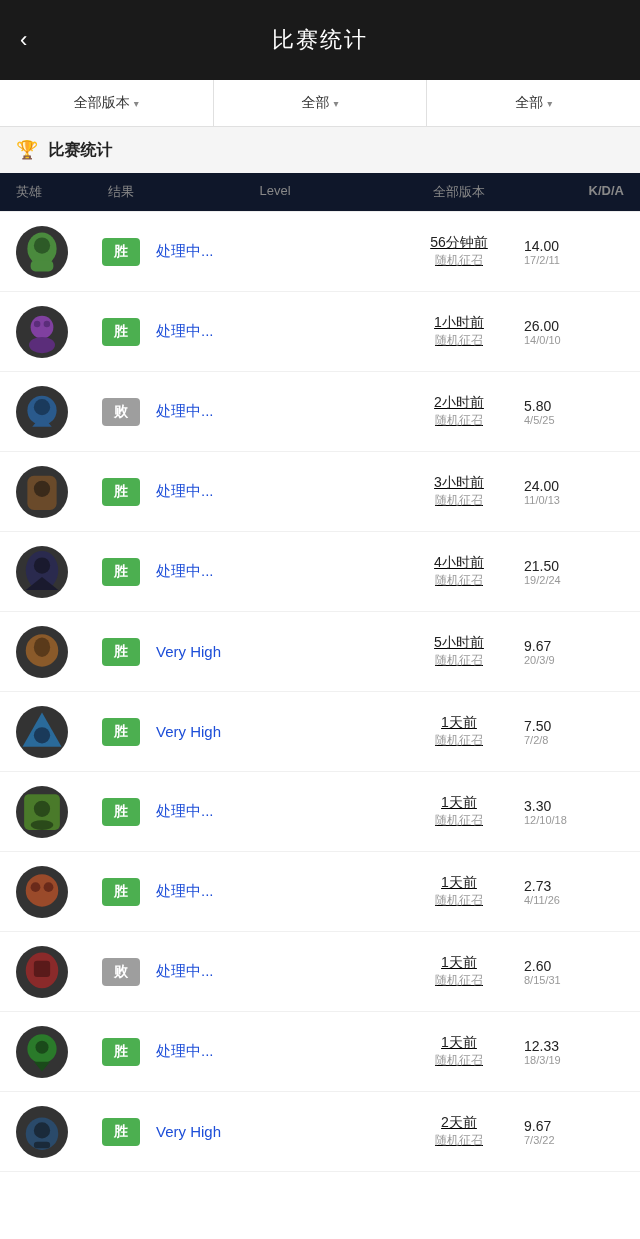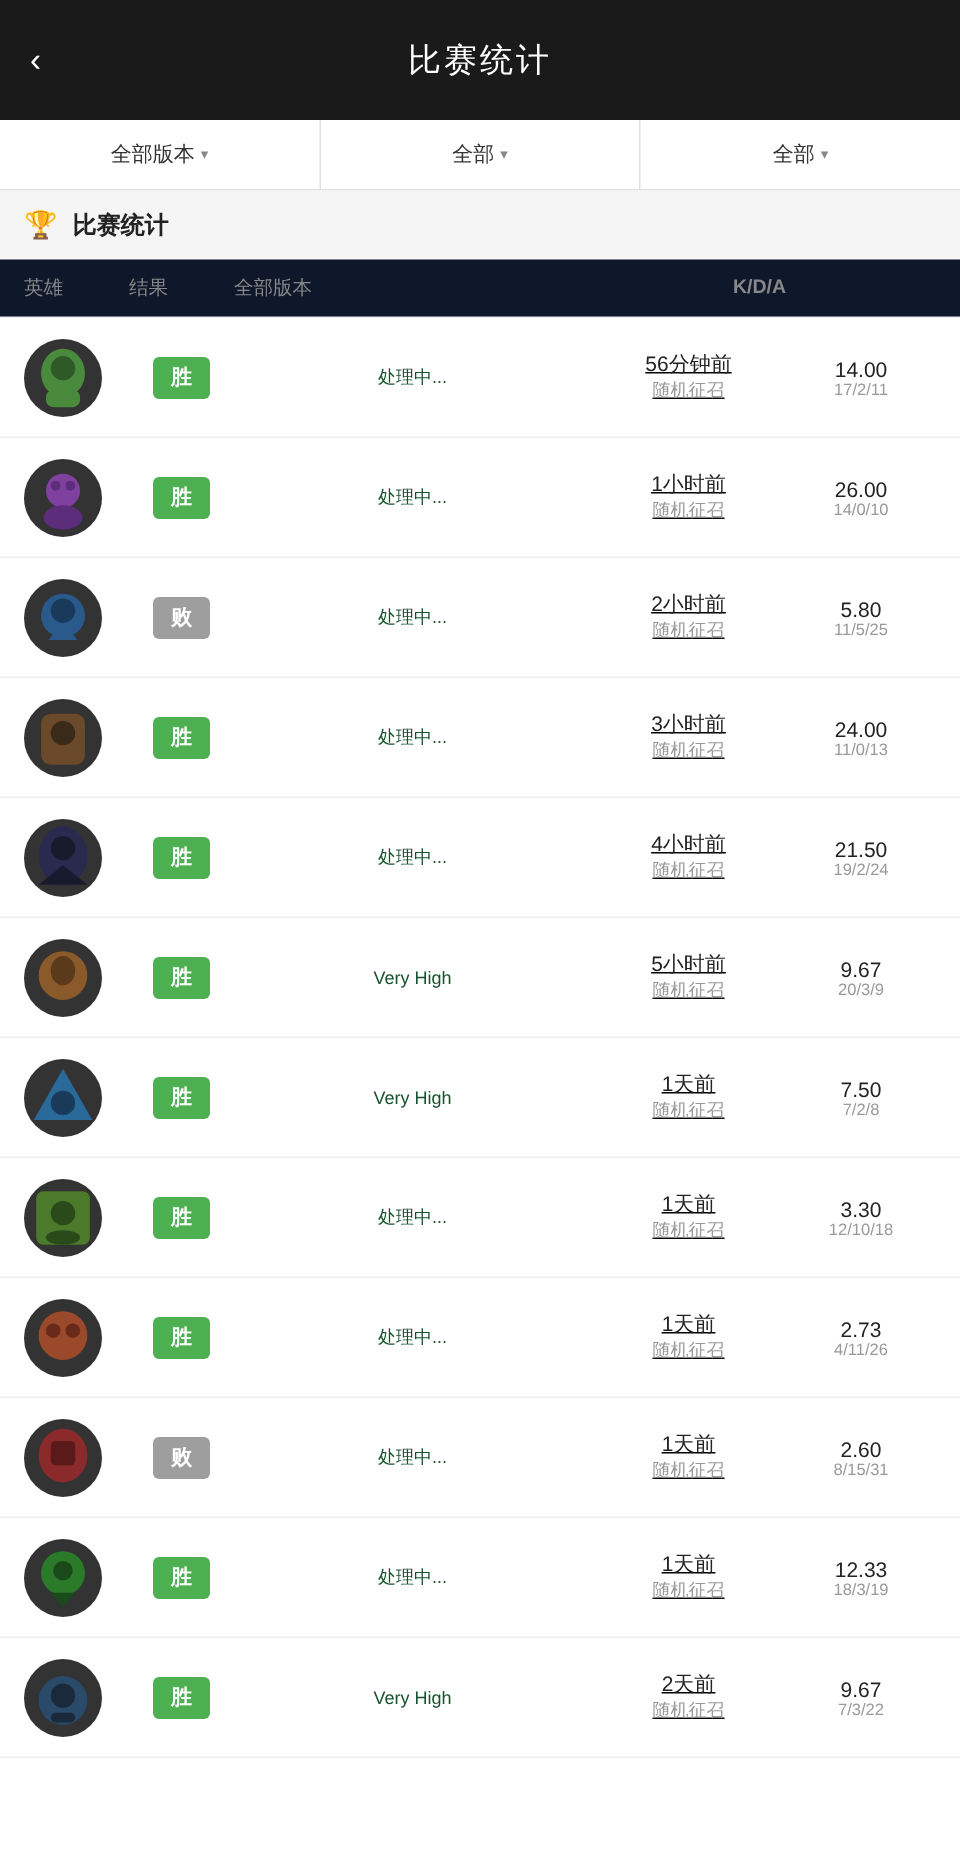--- a/index.html
+++ b/index.html
@@ -81,6 +81,7 @@
     .table-header span {
       font-size: 13px;
       color: #888;
+      text-align: center;
     }
     .table-header span:first-child { text-align: left; }
     .table-header span:last-child { text-align: right; font-weight: bold; }

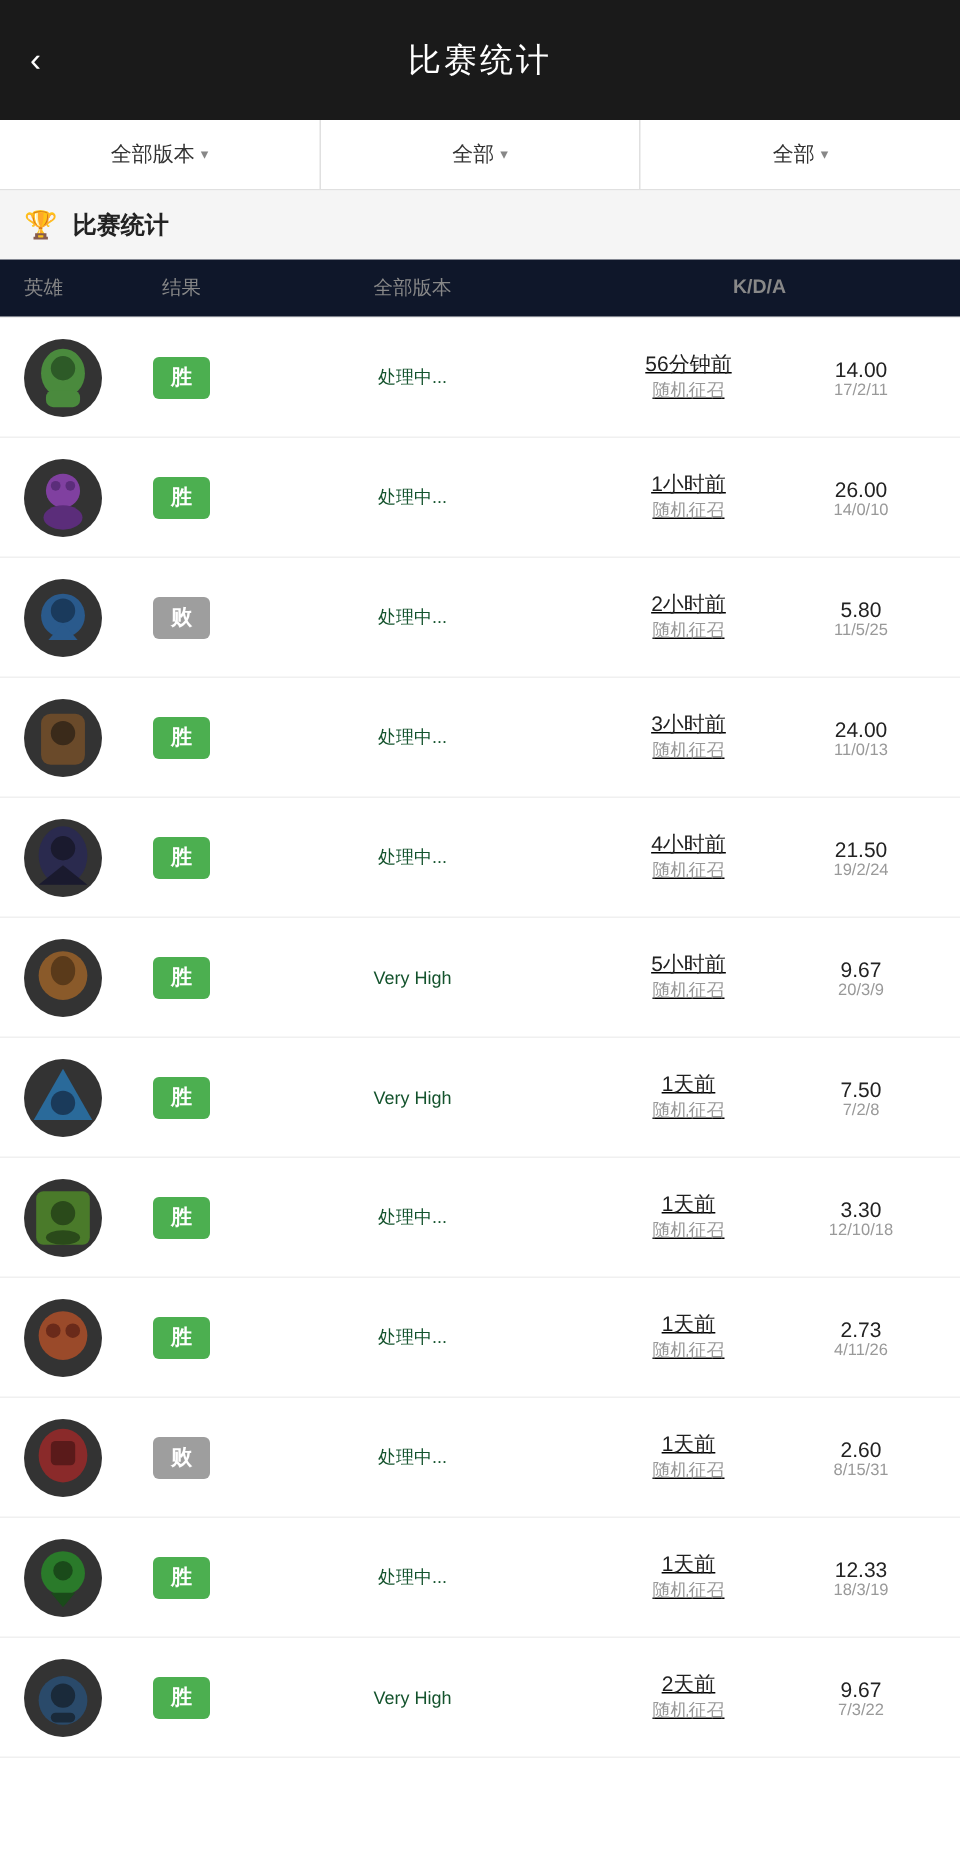--- a/index.html
+++ b/index.html
@@ -189,6 +189,7 @@
 <div class="table-header">
   <span>英雄</span>
   <span>结果</span>
+  <span>Level</span>
   <span>全部版本</span>
   <span>K/D/A</span>
 </div>

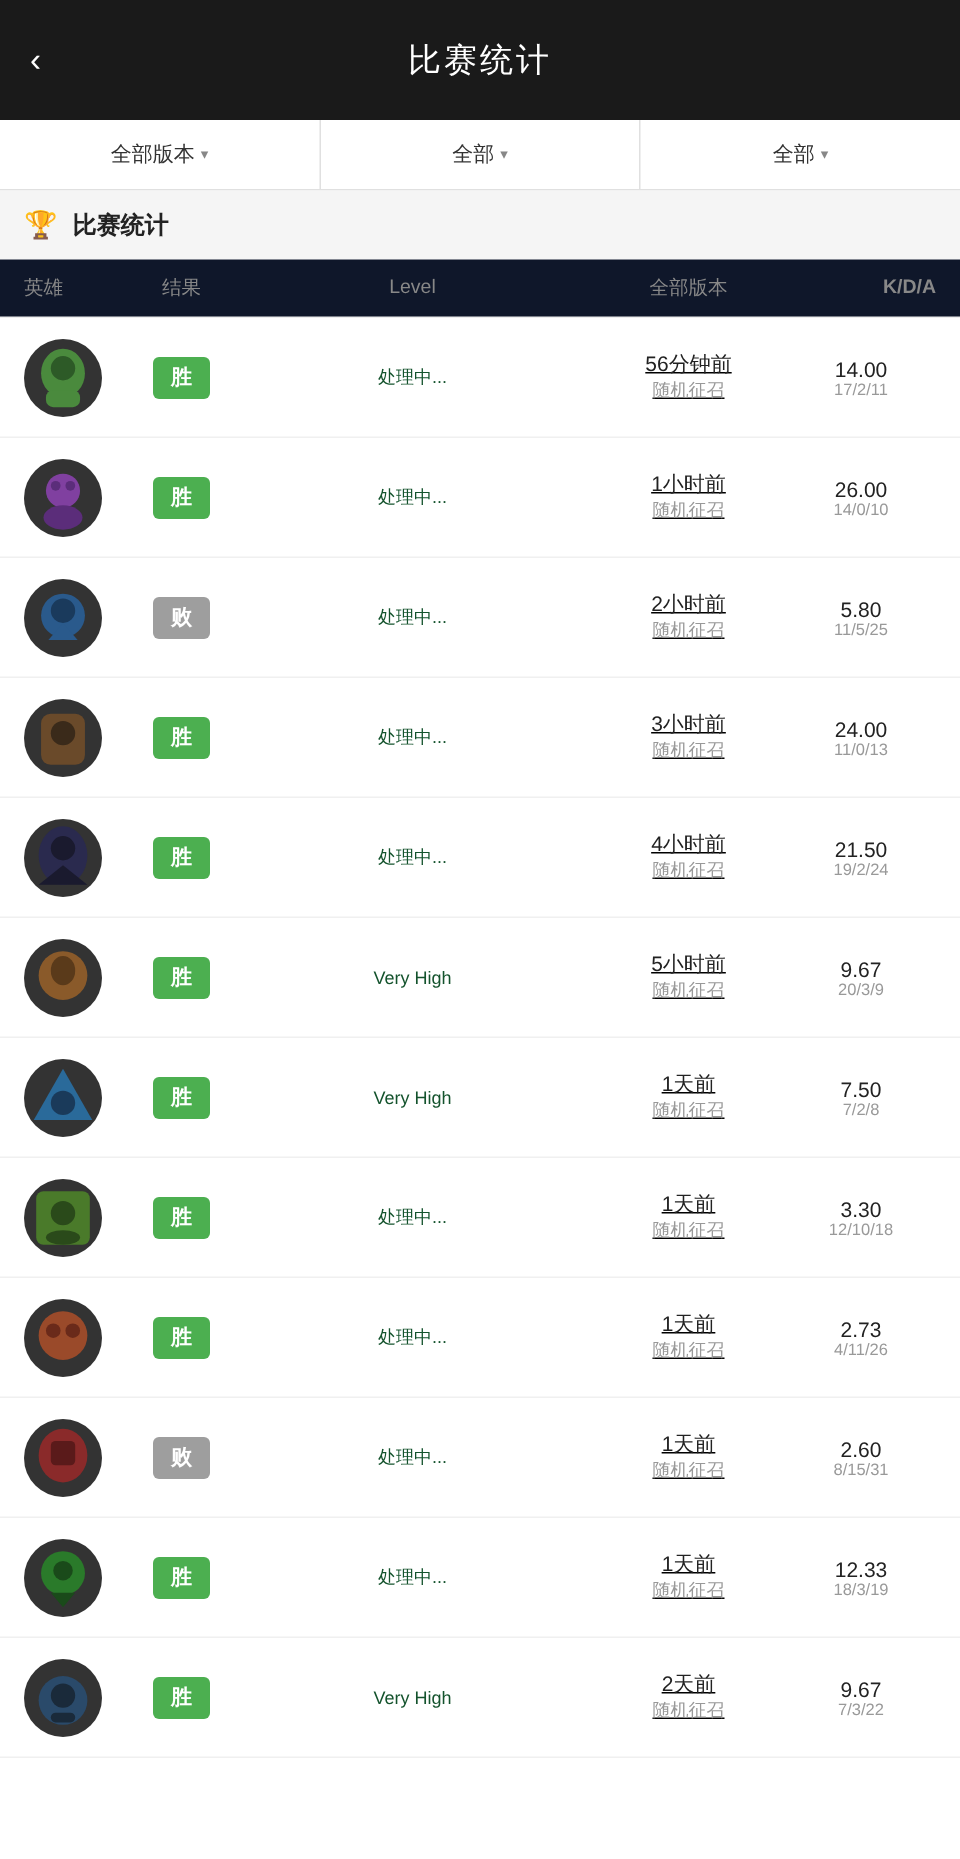--- a/index.html
+++ b/index.html
@@ -121,9 +121,8 @@
     .result-badge.lose { background: #9e9e9e; }
 
     .level-cell {
-      font-size: 12px;
-      color: #14532d;
-      text-align: center;
+      font-size: 15px;
+      color: #1d4ed8;
     }
 
     .time-cell {

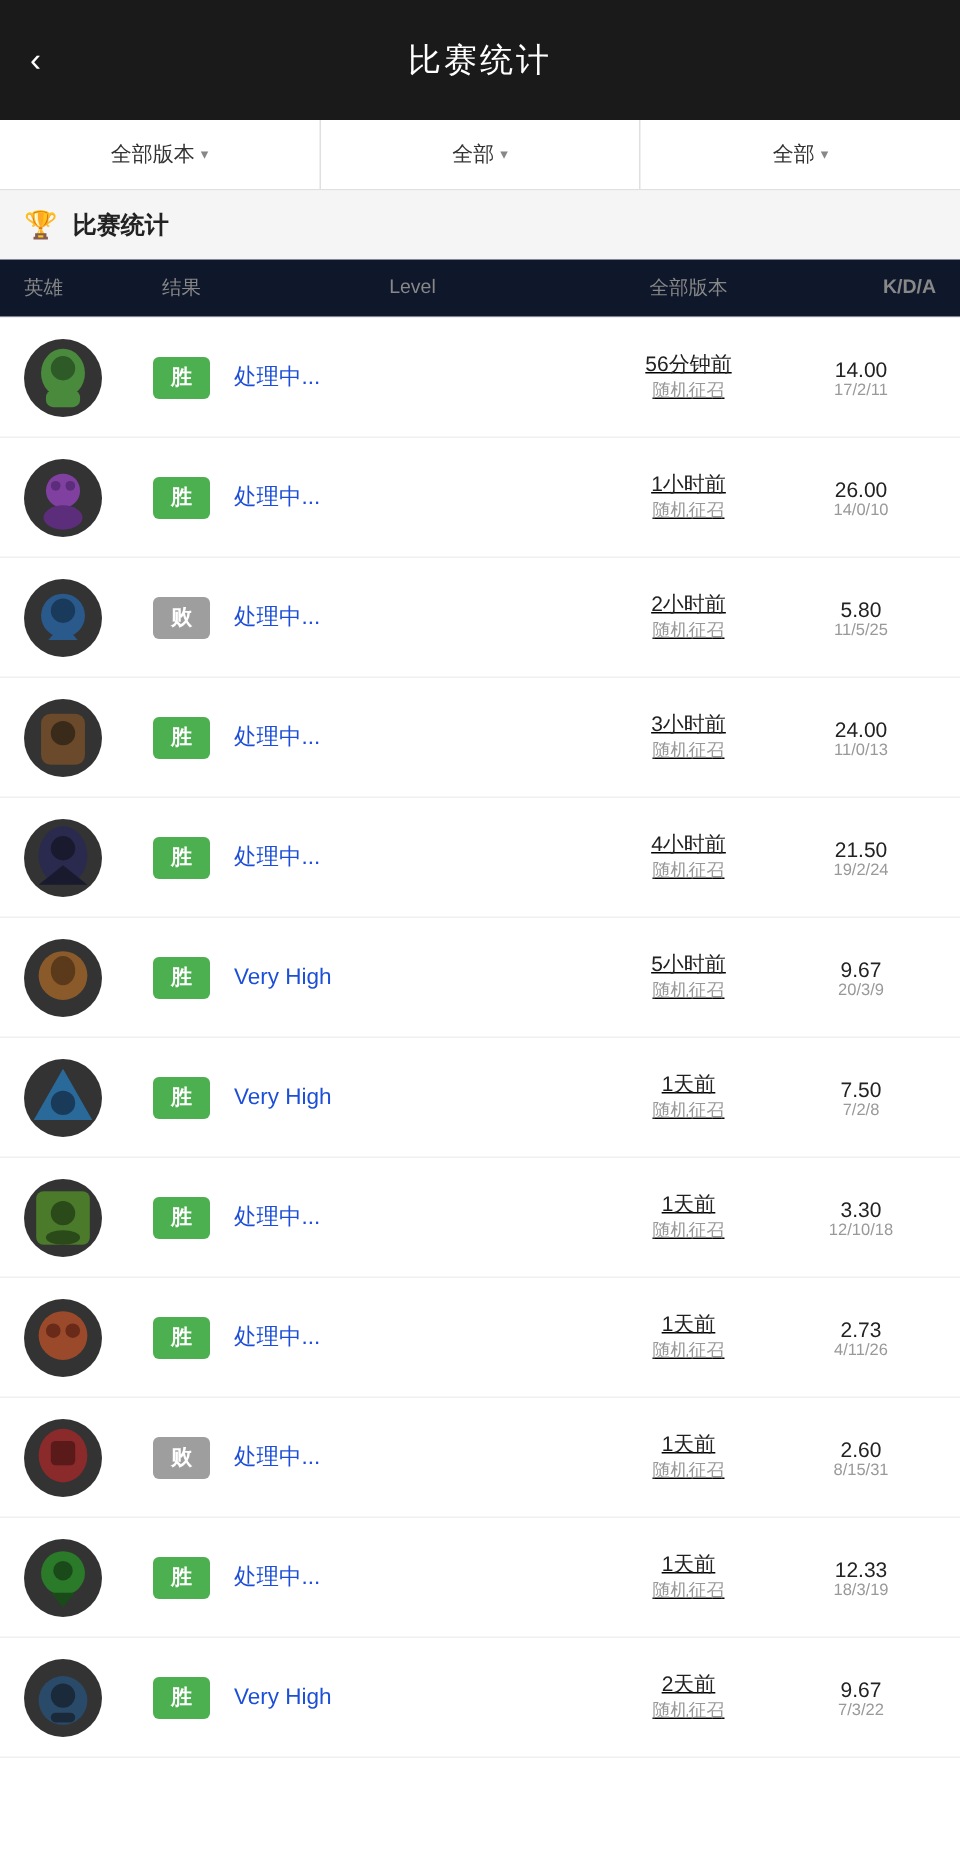--- a/index.html
+++ b/index.html
@@ -140,7 +140,7 @@
     }
 
     .kda-cell {
-      text-align: center;
+      text-align: left;
     }
     .kda-main {
       font-size: 14px;

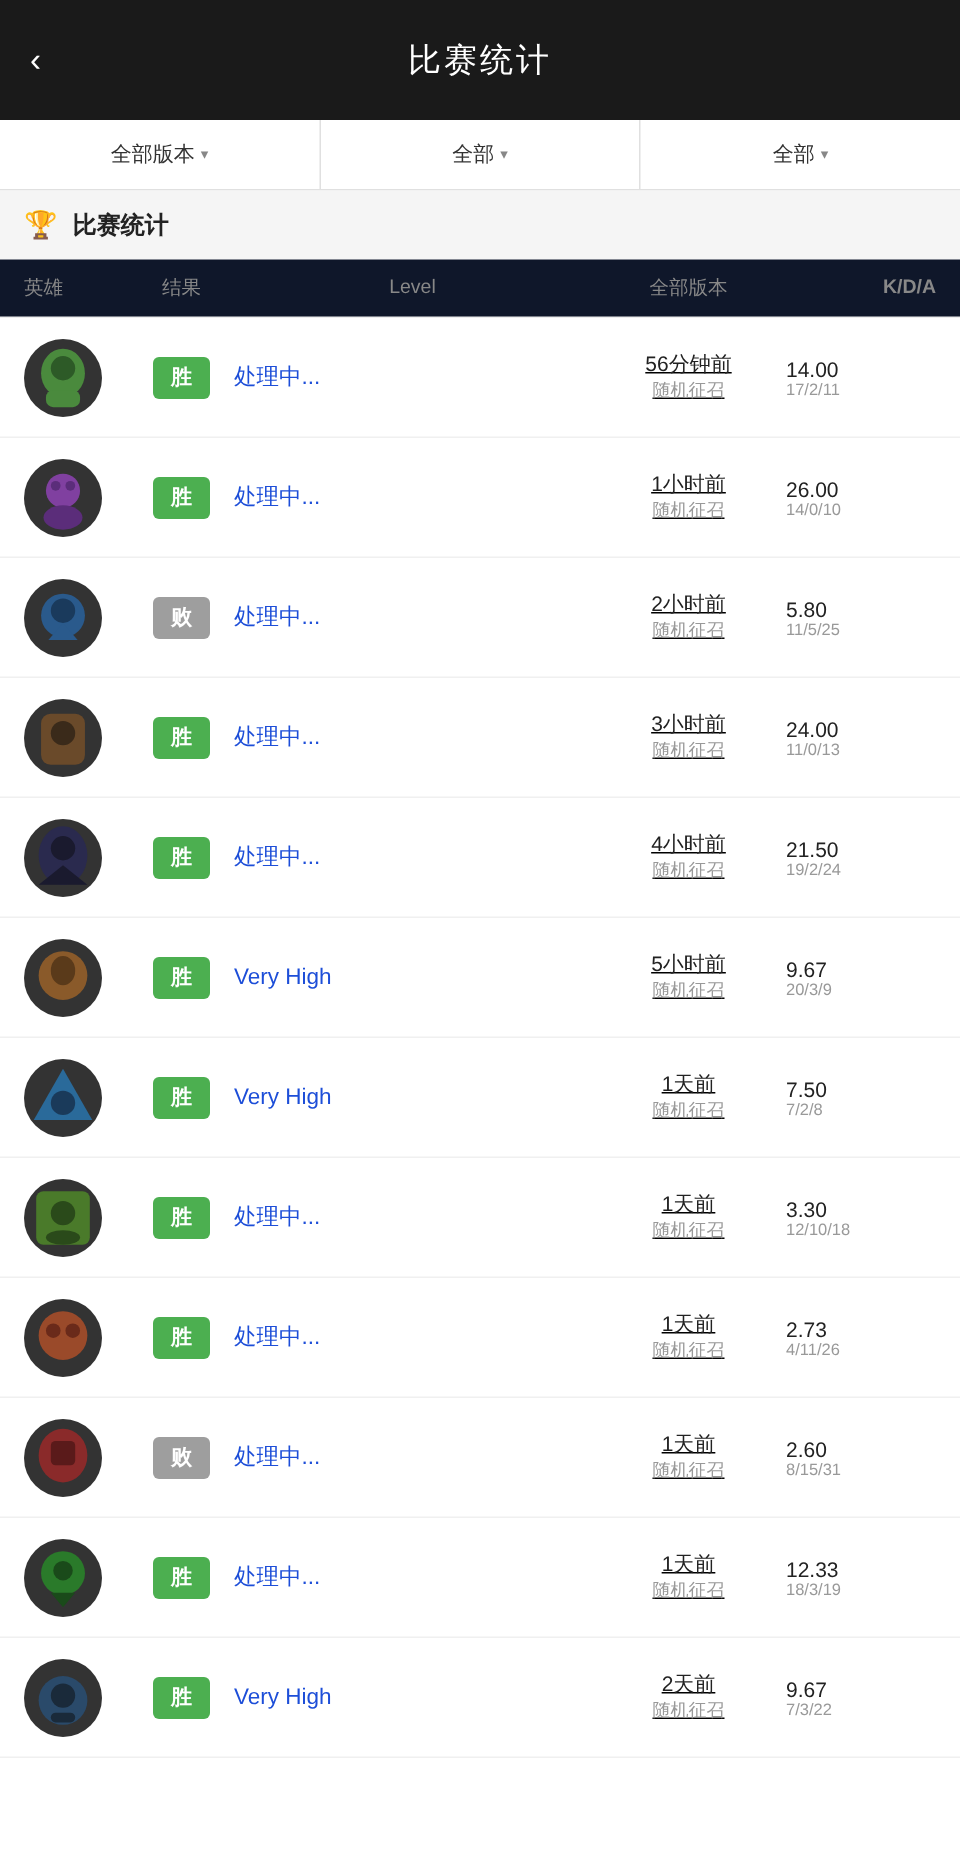--- a/index.html
+++ b/index.html
@@ -255,7 +255,7 @@
     </div>
     <div class="kda-cell">
       <div class="kda-main">5.80</div>
-      <div class="kda-sub">11/5/25</div>
+      <div class="kda-sub">4/5/25</div>
     </div>
   </div>
     <div class="table-row">

